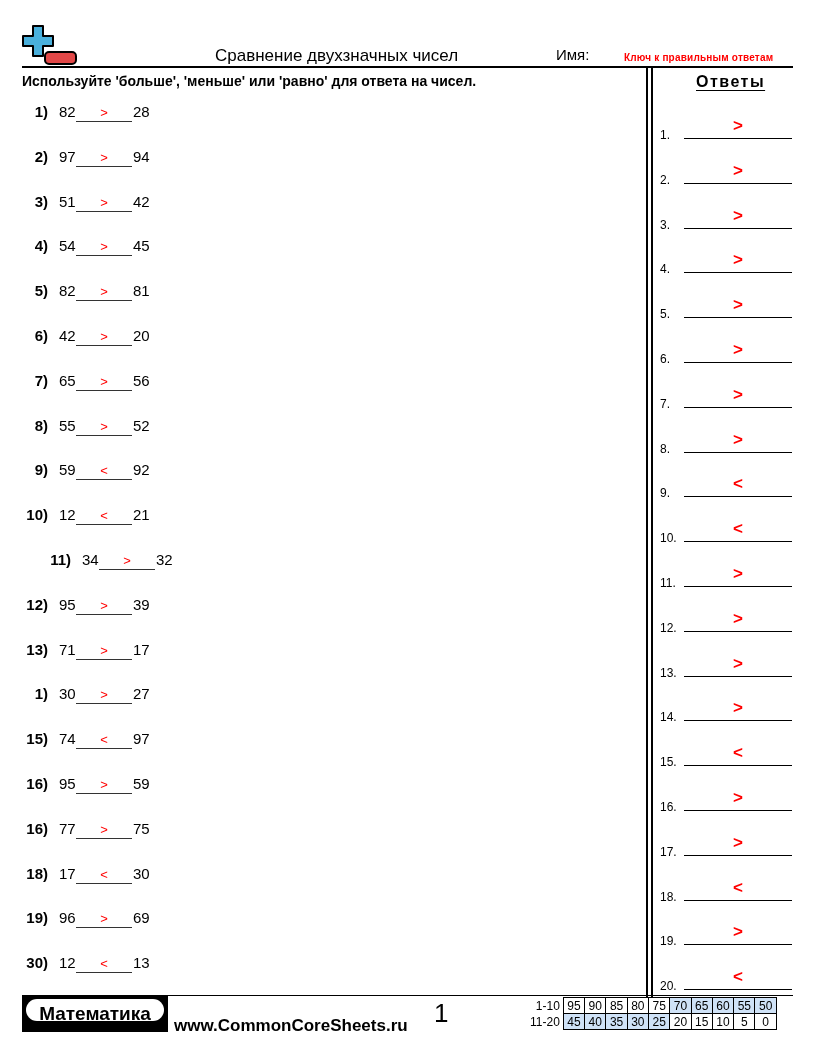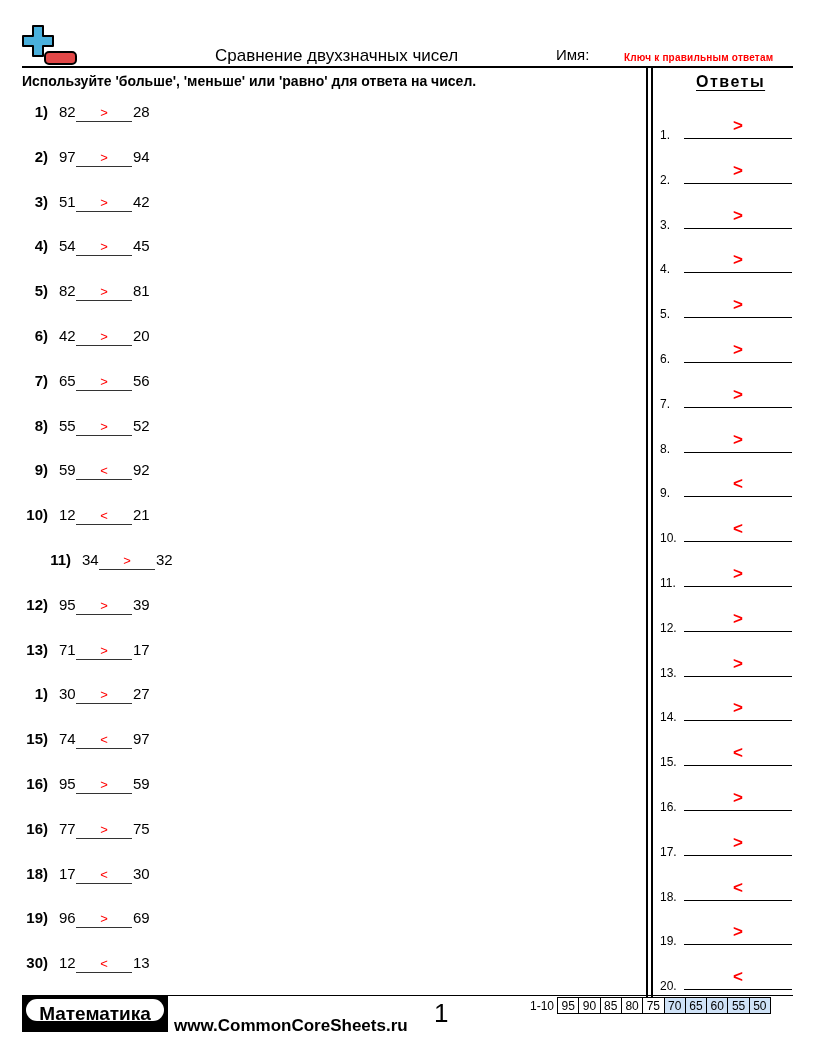--- a/index.html
+++ b/index.html
@@ -329,6 +329,19 @@
         <td class="c hl">55</td>
         <td class="c hl">50</td>
       </tr>
+      <tr>
+        <td class="lab">11-20</td>
+        <td class="c hl">45</td>
+        <td class="c hl">40</td>
+        <td class="c hl">35</td>
+        <td class="c hl">30</td>
+        <td class="c hl">25</td>
+        <td class="c">20</td>
+        <td class="c">15</td>
+        <td class="c">10</td>
+        <td class="c">5</td>
+        <td class="c">0</td>
+      </tr>
     </tbody>
 </table>
 

